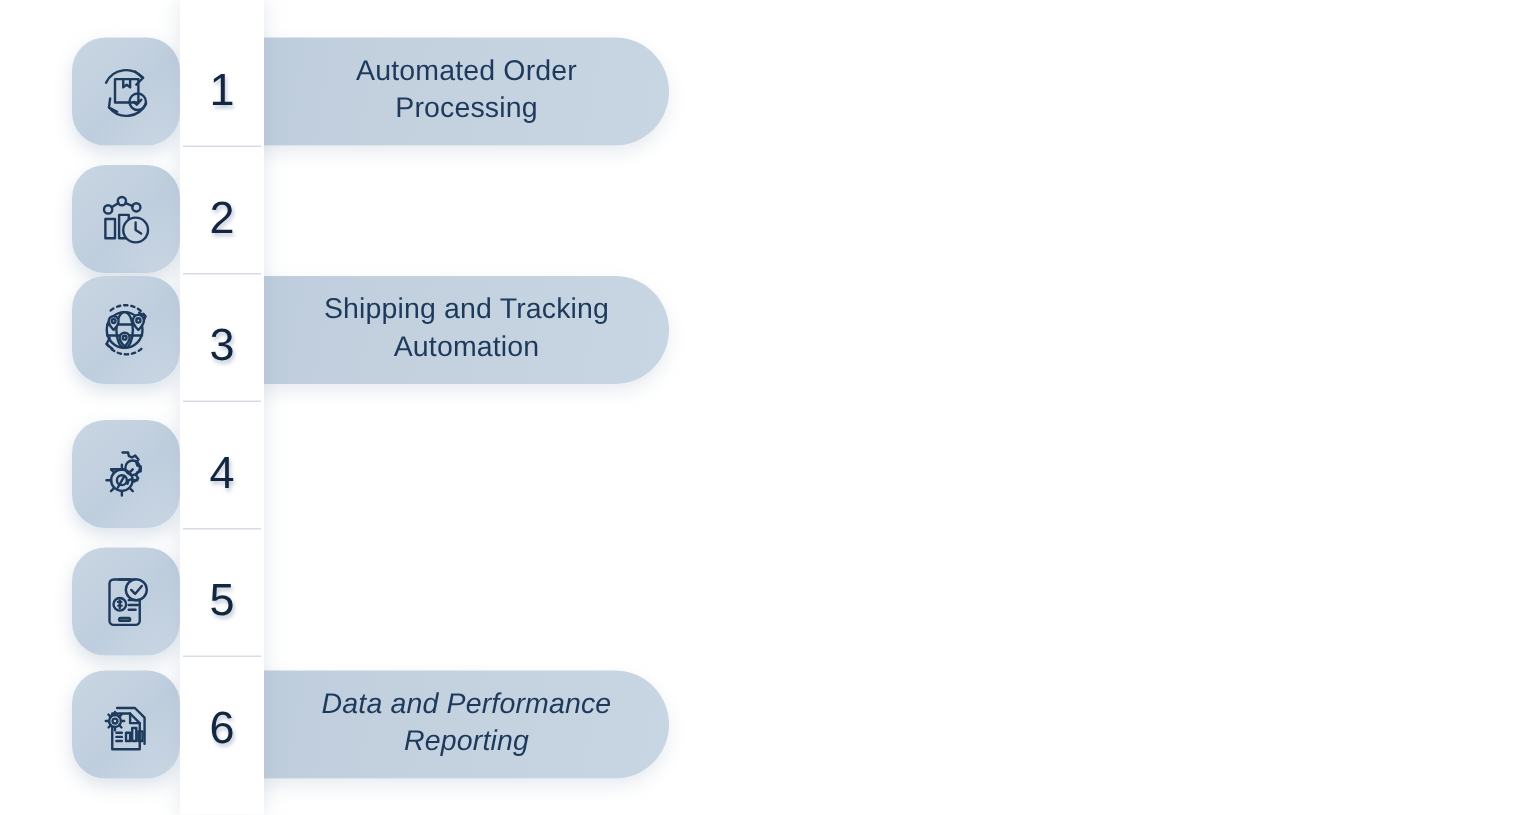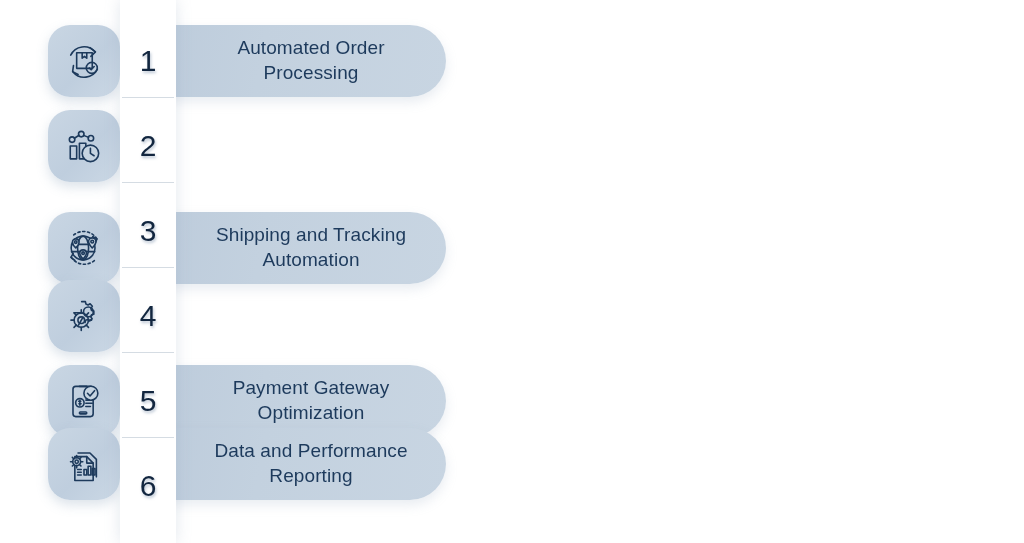--- a/index.html
+++ b/index.html
@@ -188,7 +188,7 @@
       </div>
     </div>
 
-    <div class="row" style="top:212px;">
+    <div class="row" style="top:184px;">
       <div class="icon-pill">
         <span>
           <svg viewBox="0 0 48 48">

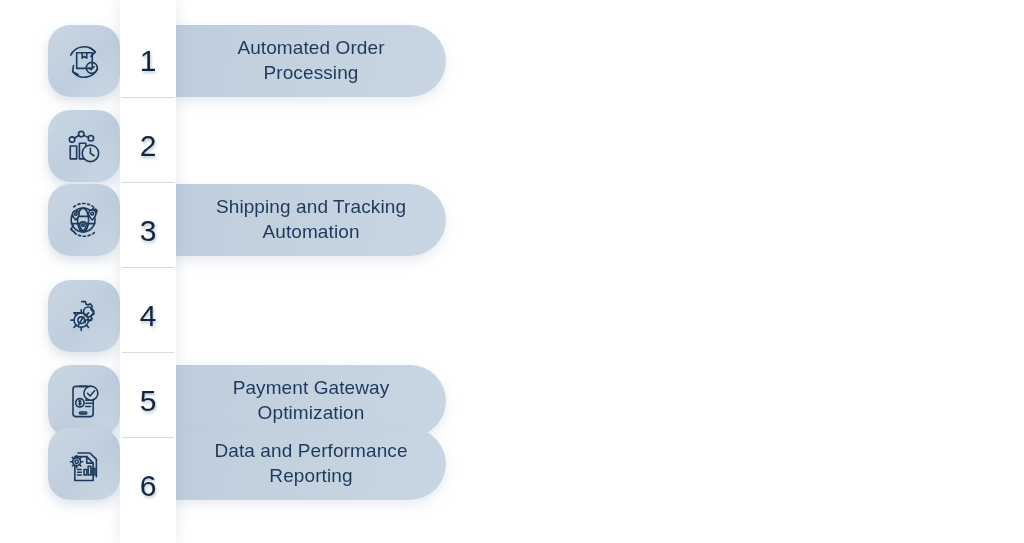--- a/index.html
+++ b/index.html
@@ -248,10 +248,6 @@
           </svg>
         </span>
       </div>
-      <div class="text-pill">
-        <div class="pill-label">Payment Gateway
-Optimization</div>
-      </div>
     </div>
 
     <div class="row" style="top:428px;">

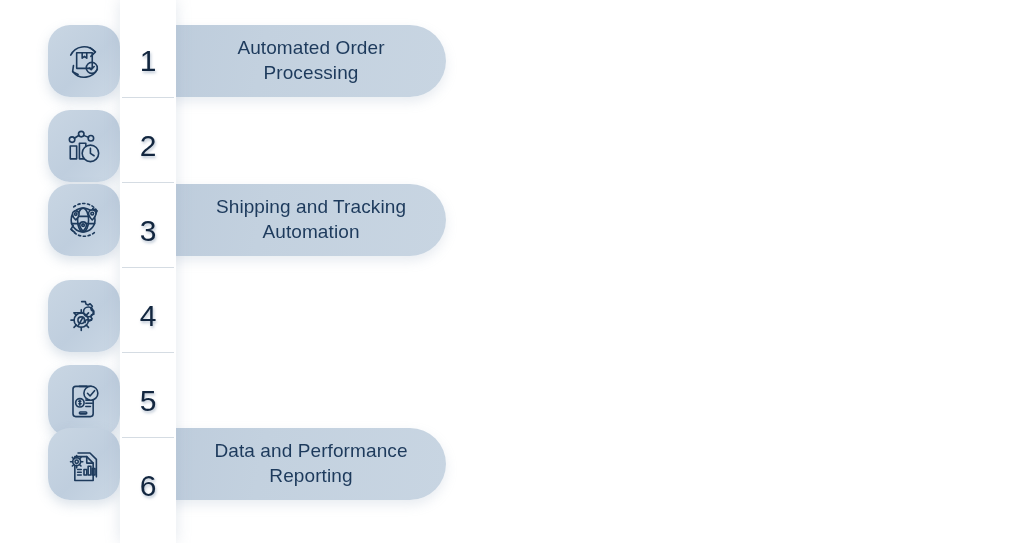--- a/index.html
+++ b/index.html
@@ -250,7 +250,7 @@
       </div>
     </div>
 
-    <div class="row" style="top:428px;">
+    <div class="row" style="top:447px;font-style:italic;">
       <div class="icon-pill">
         <span>
           <svg viewBox="0 0 48 48">

